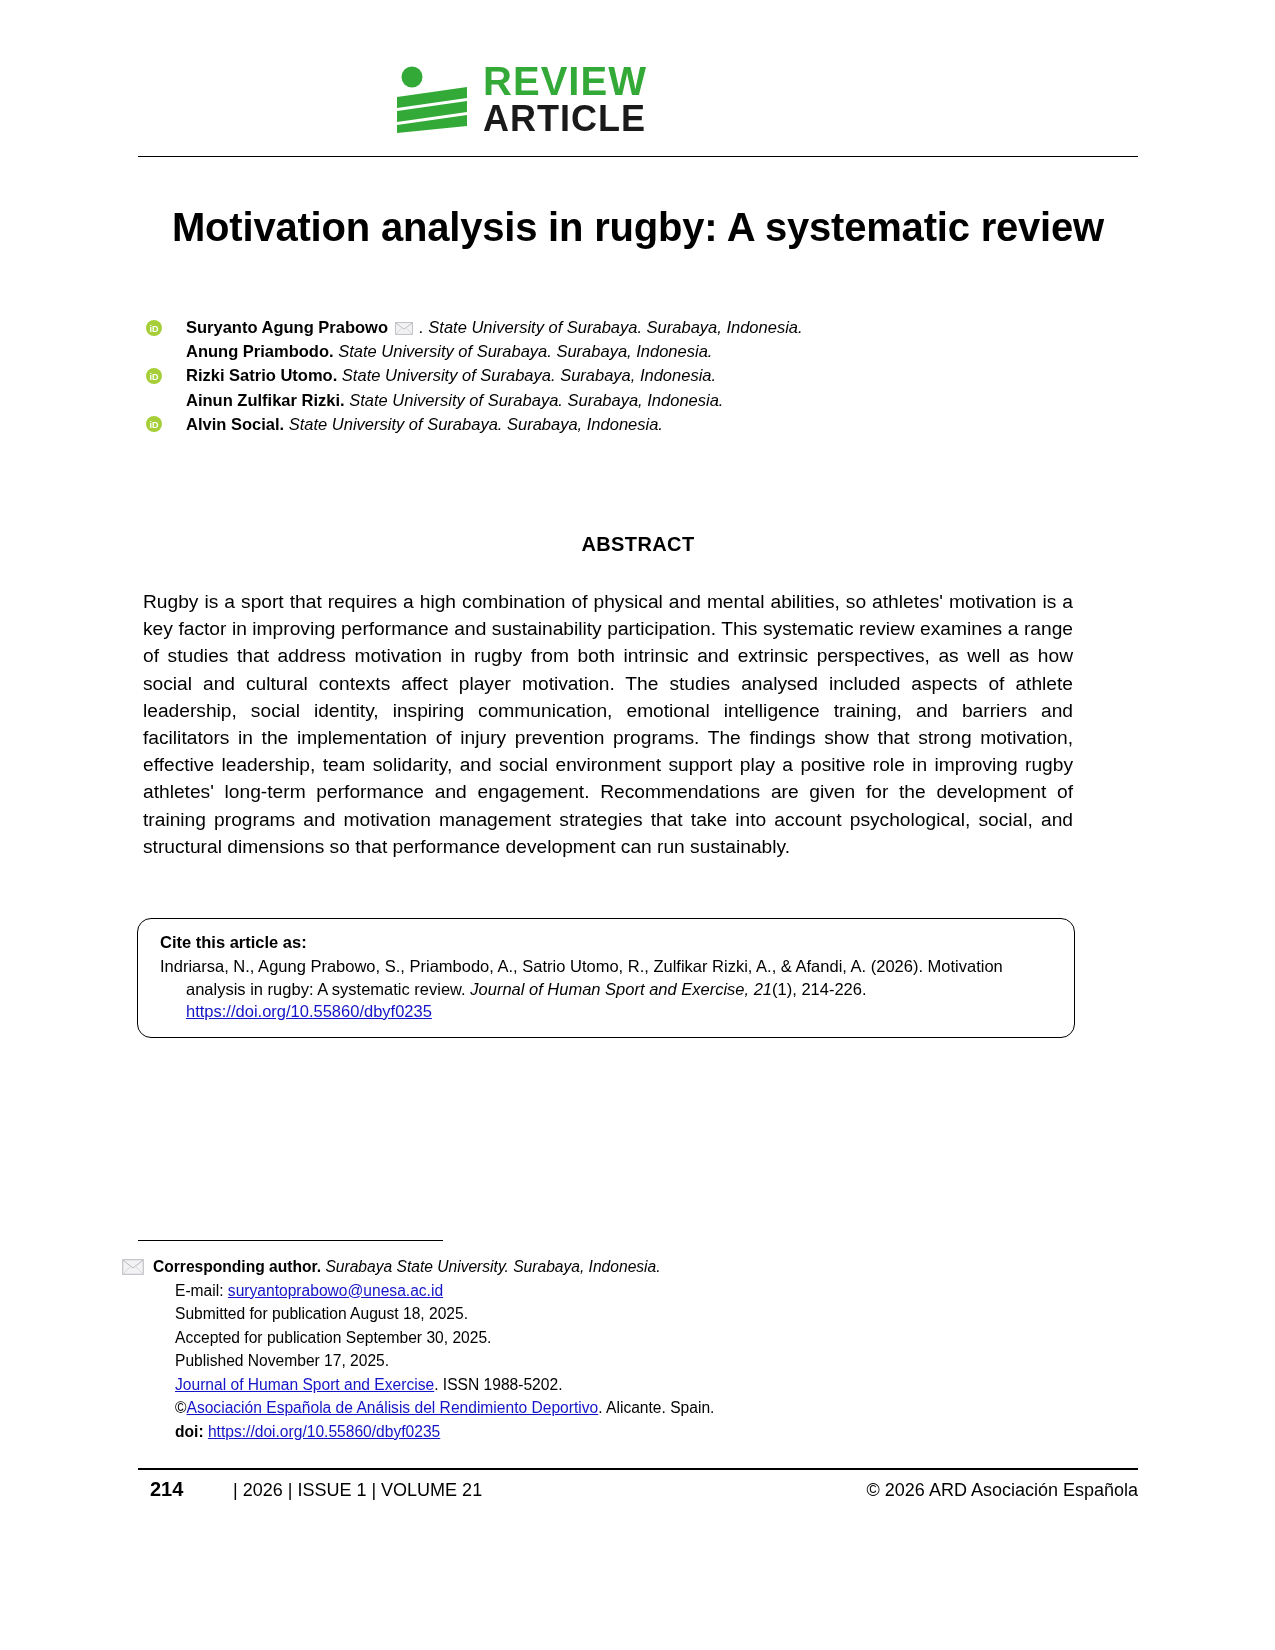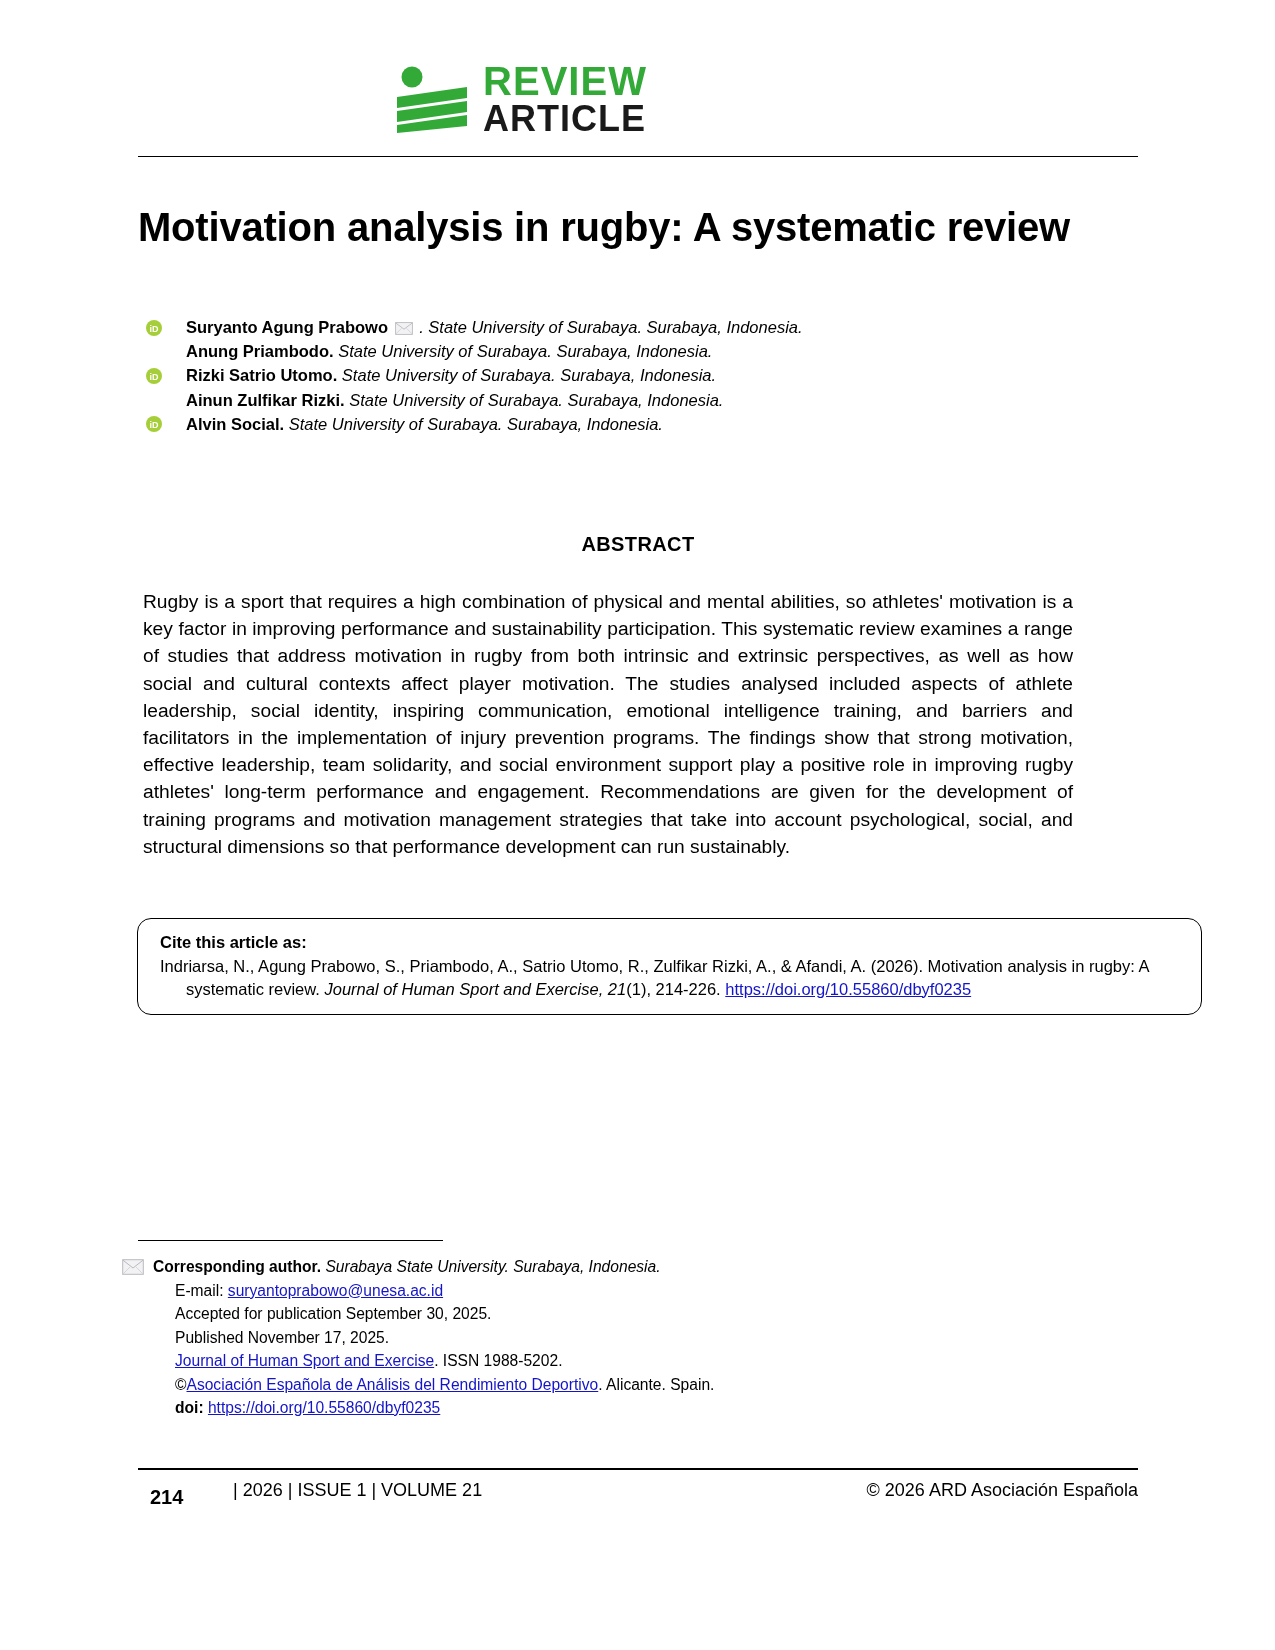--- a/index.html
+++ b/index.html
@@ -74,6 +74,7 @@
     left: 138px;
     top: 205px;
     width: 1000px;
+    text-align: center;
     font-size: 40px;
     font-weight: bold;
     letter-spacing: -0.2px;

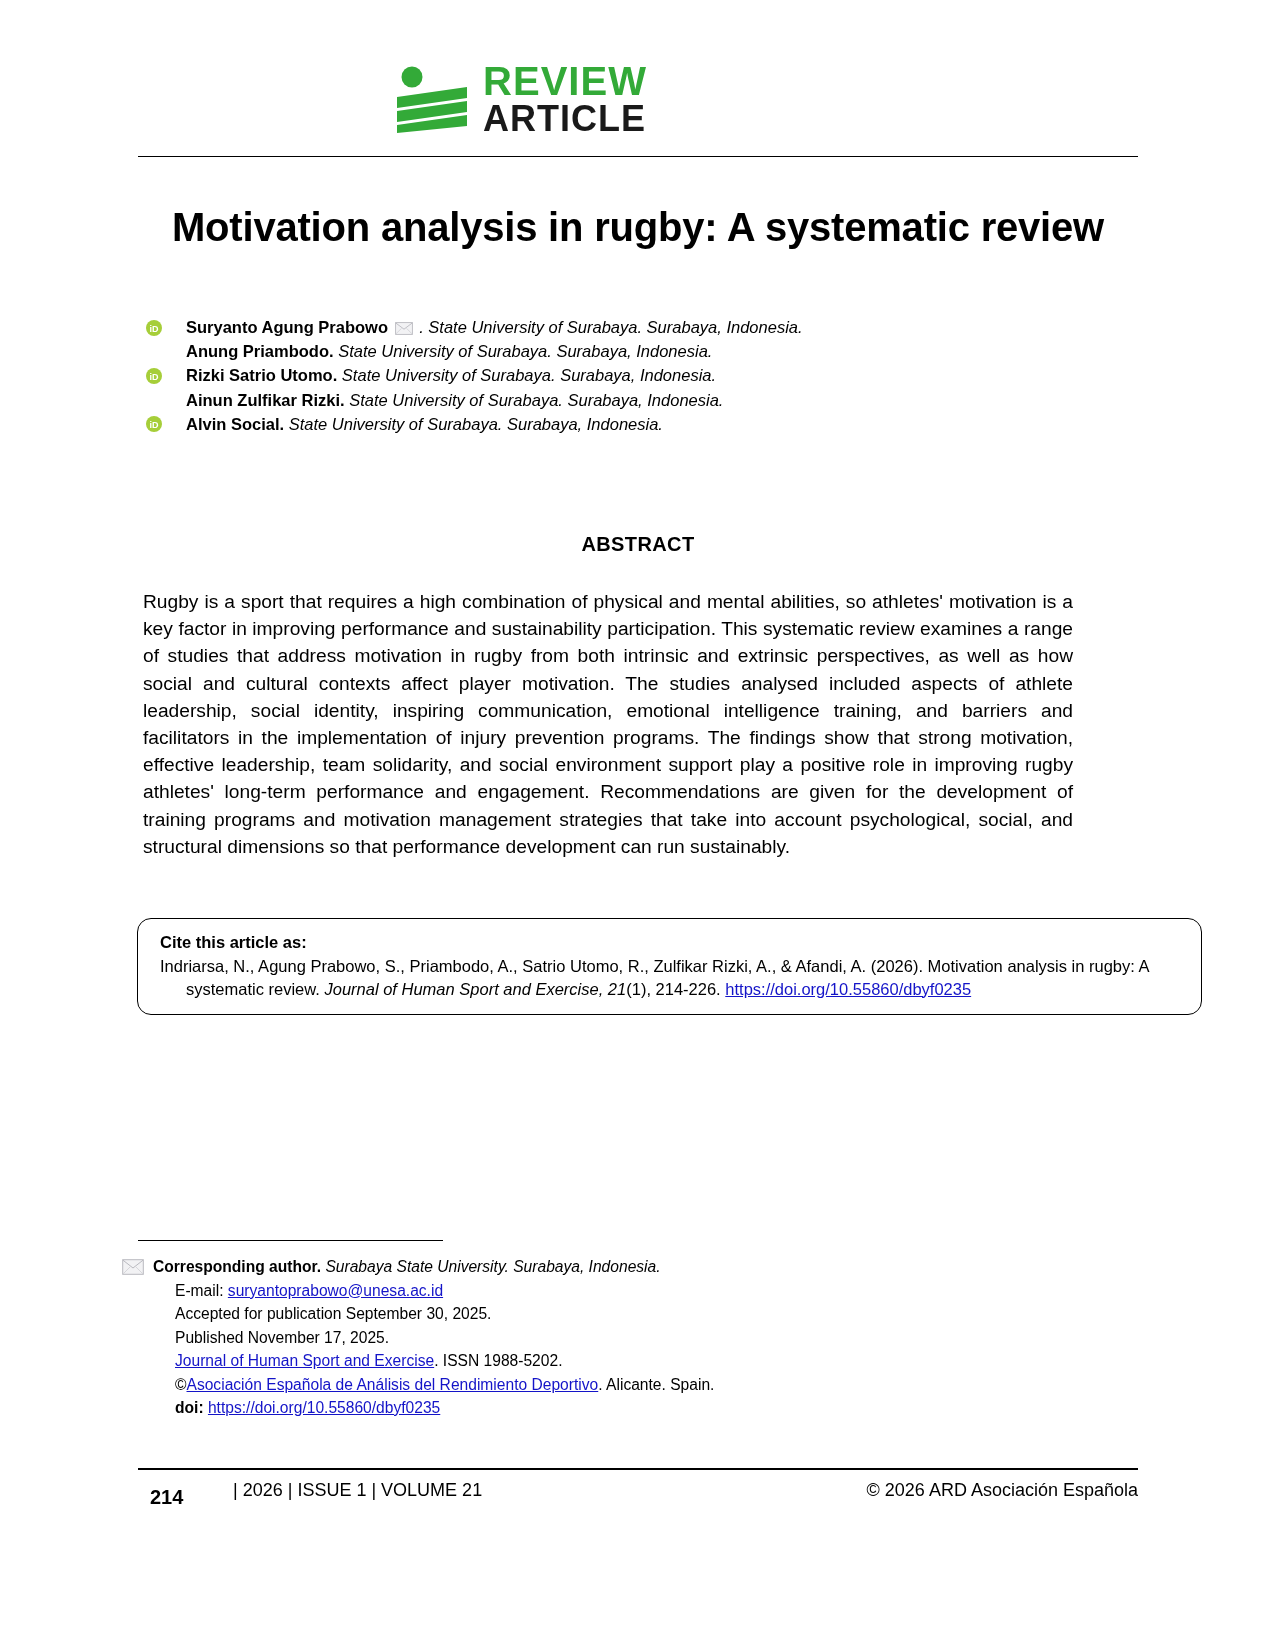--- a/index.html
+++ b/index.html
@@ -149,7 +149,7 @@
     position: absolute;
     left: 137px;
     top: 918px;
-    width: 1065px;
+    width: 938px;
     padding: 12px 18px 14px 22px;
     border: 1.6px solid #000;
     border-radius: 14px;

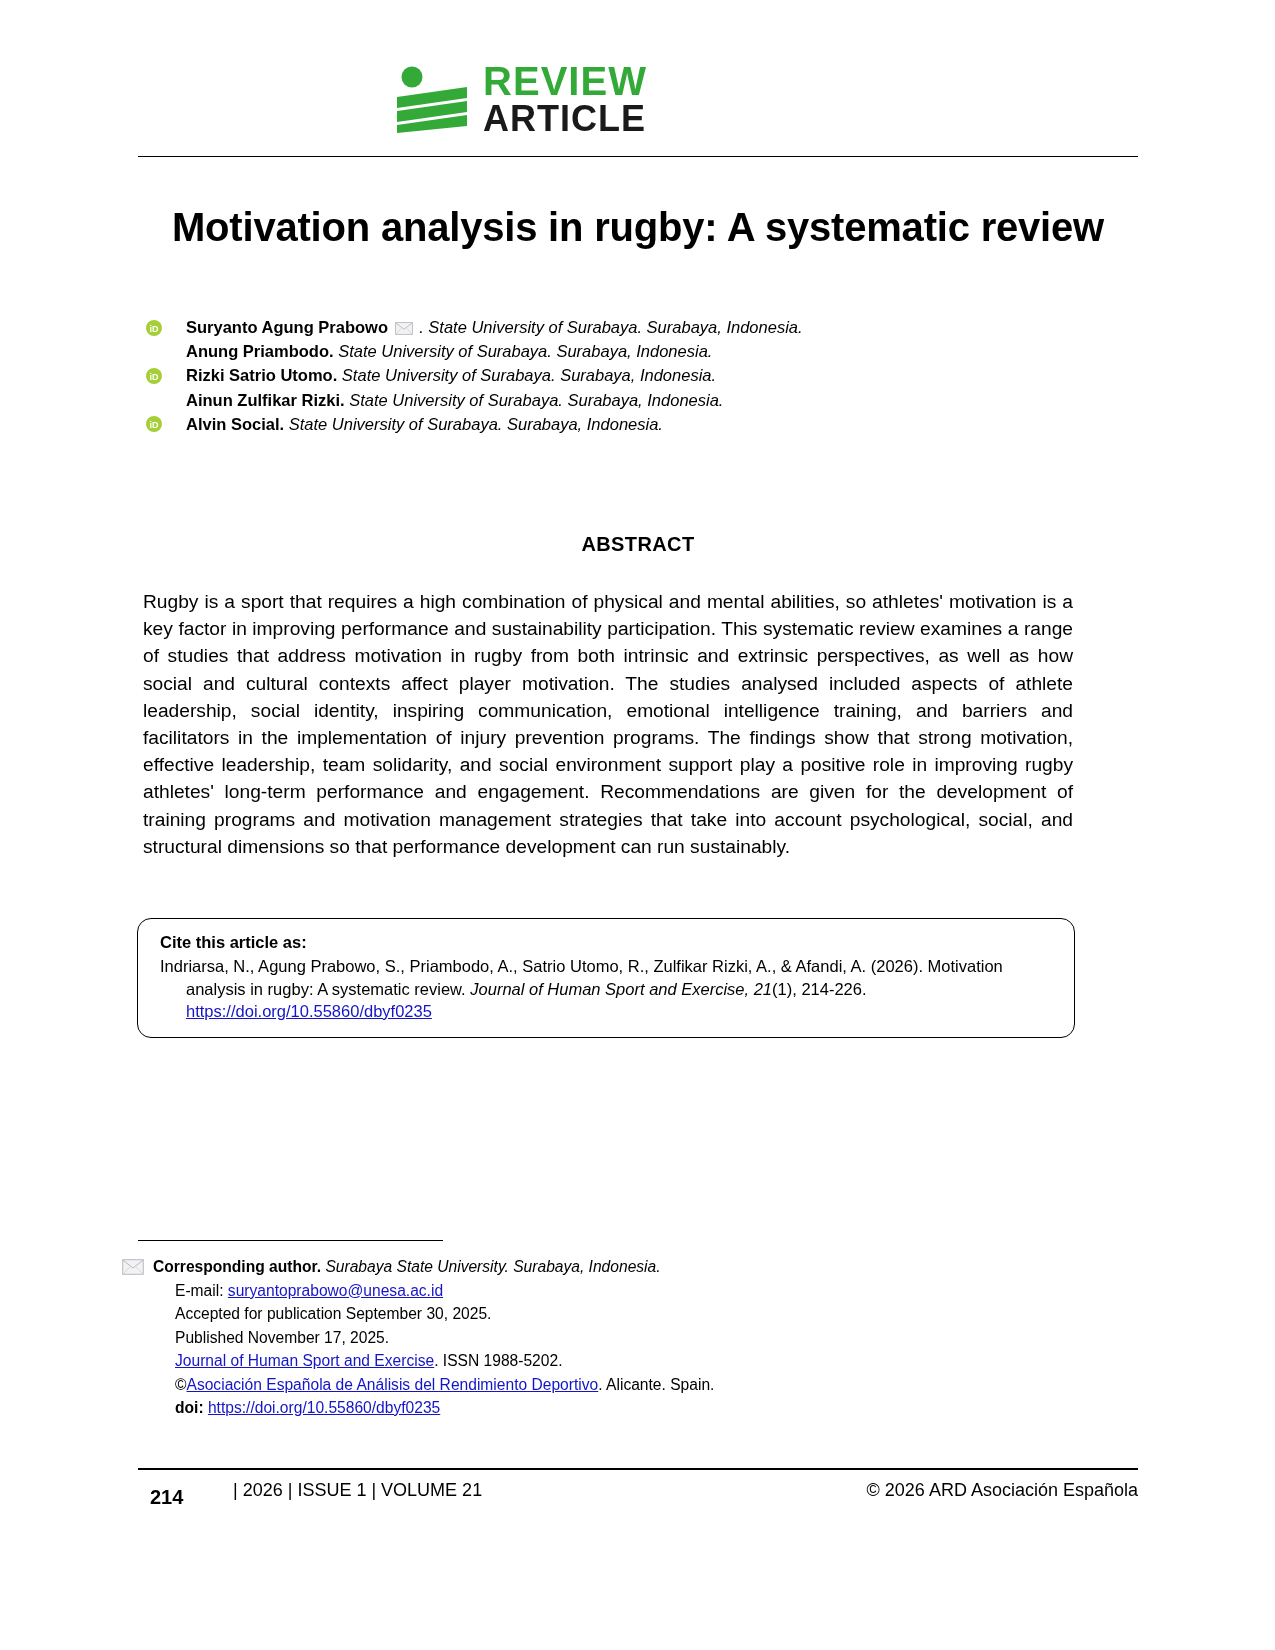--- a/index.html
+++ b/index.html
@@ -350,6 +350,7 @@
     <div class="fn-line">
       <span>E-mail: </span><a class="link" href="#">suryantoprabowo@unesa.ac.id</a>
     </div>
+    <div class="fn-line">Submitted for publication August 18, 2025.</div>
     <div class="fn-line">Accepted for publication September 30, 2025.</div>
     <div class="fn-line">Published November 17, 2025.</div>
     <div class="fn-line">

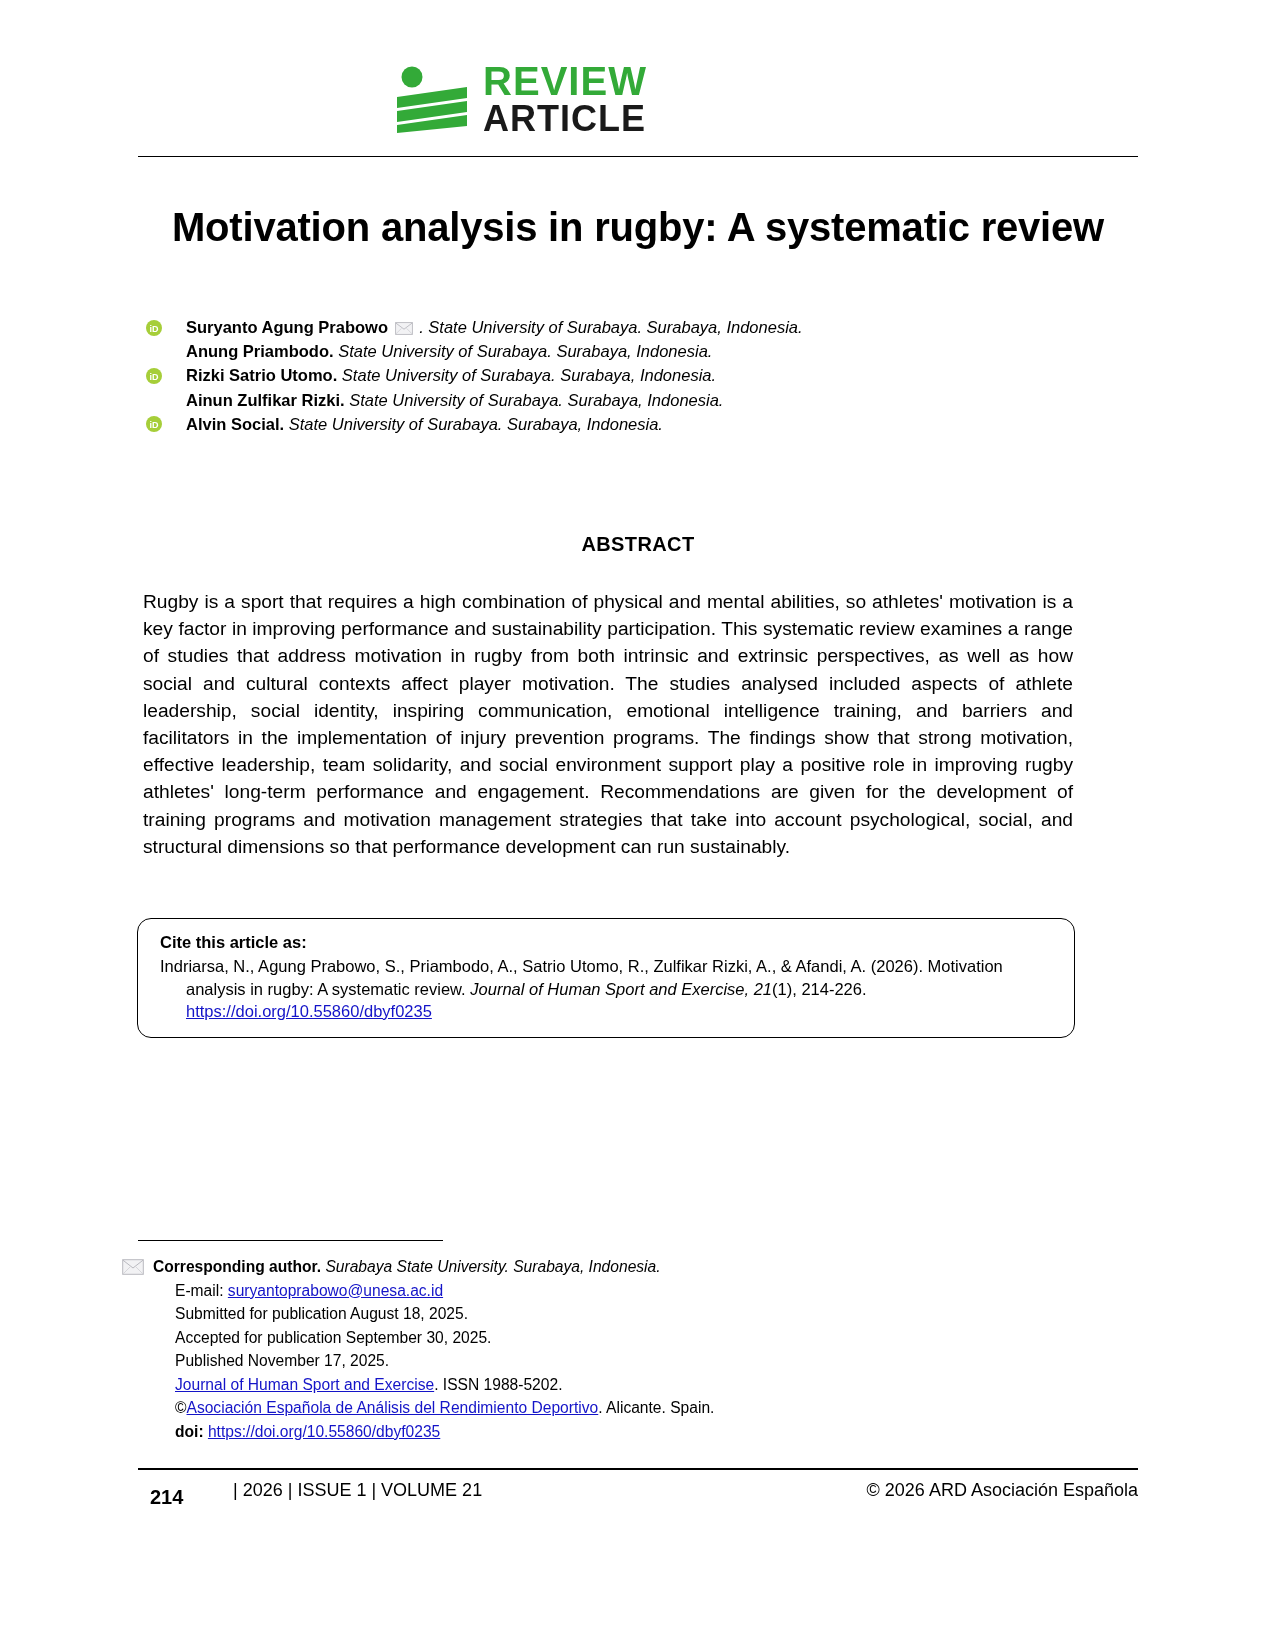--- a/index.html
+++ b/index.html
@@ -229,7 +229,7 @@
   .footer-page {
     position: absolute;
     left: 12px;
-    top: 8px;
+    top: 0;
     font-size: 20px;
     font-weight: bold;
   }

